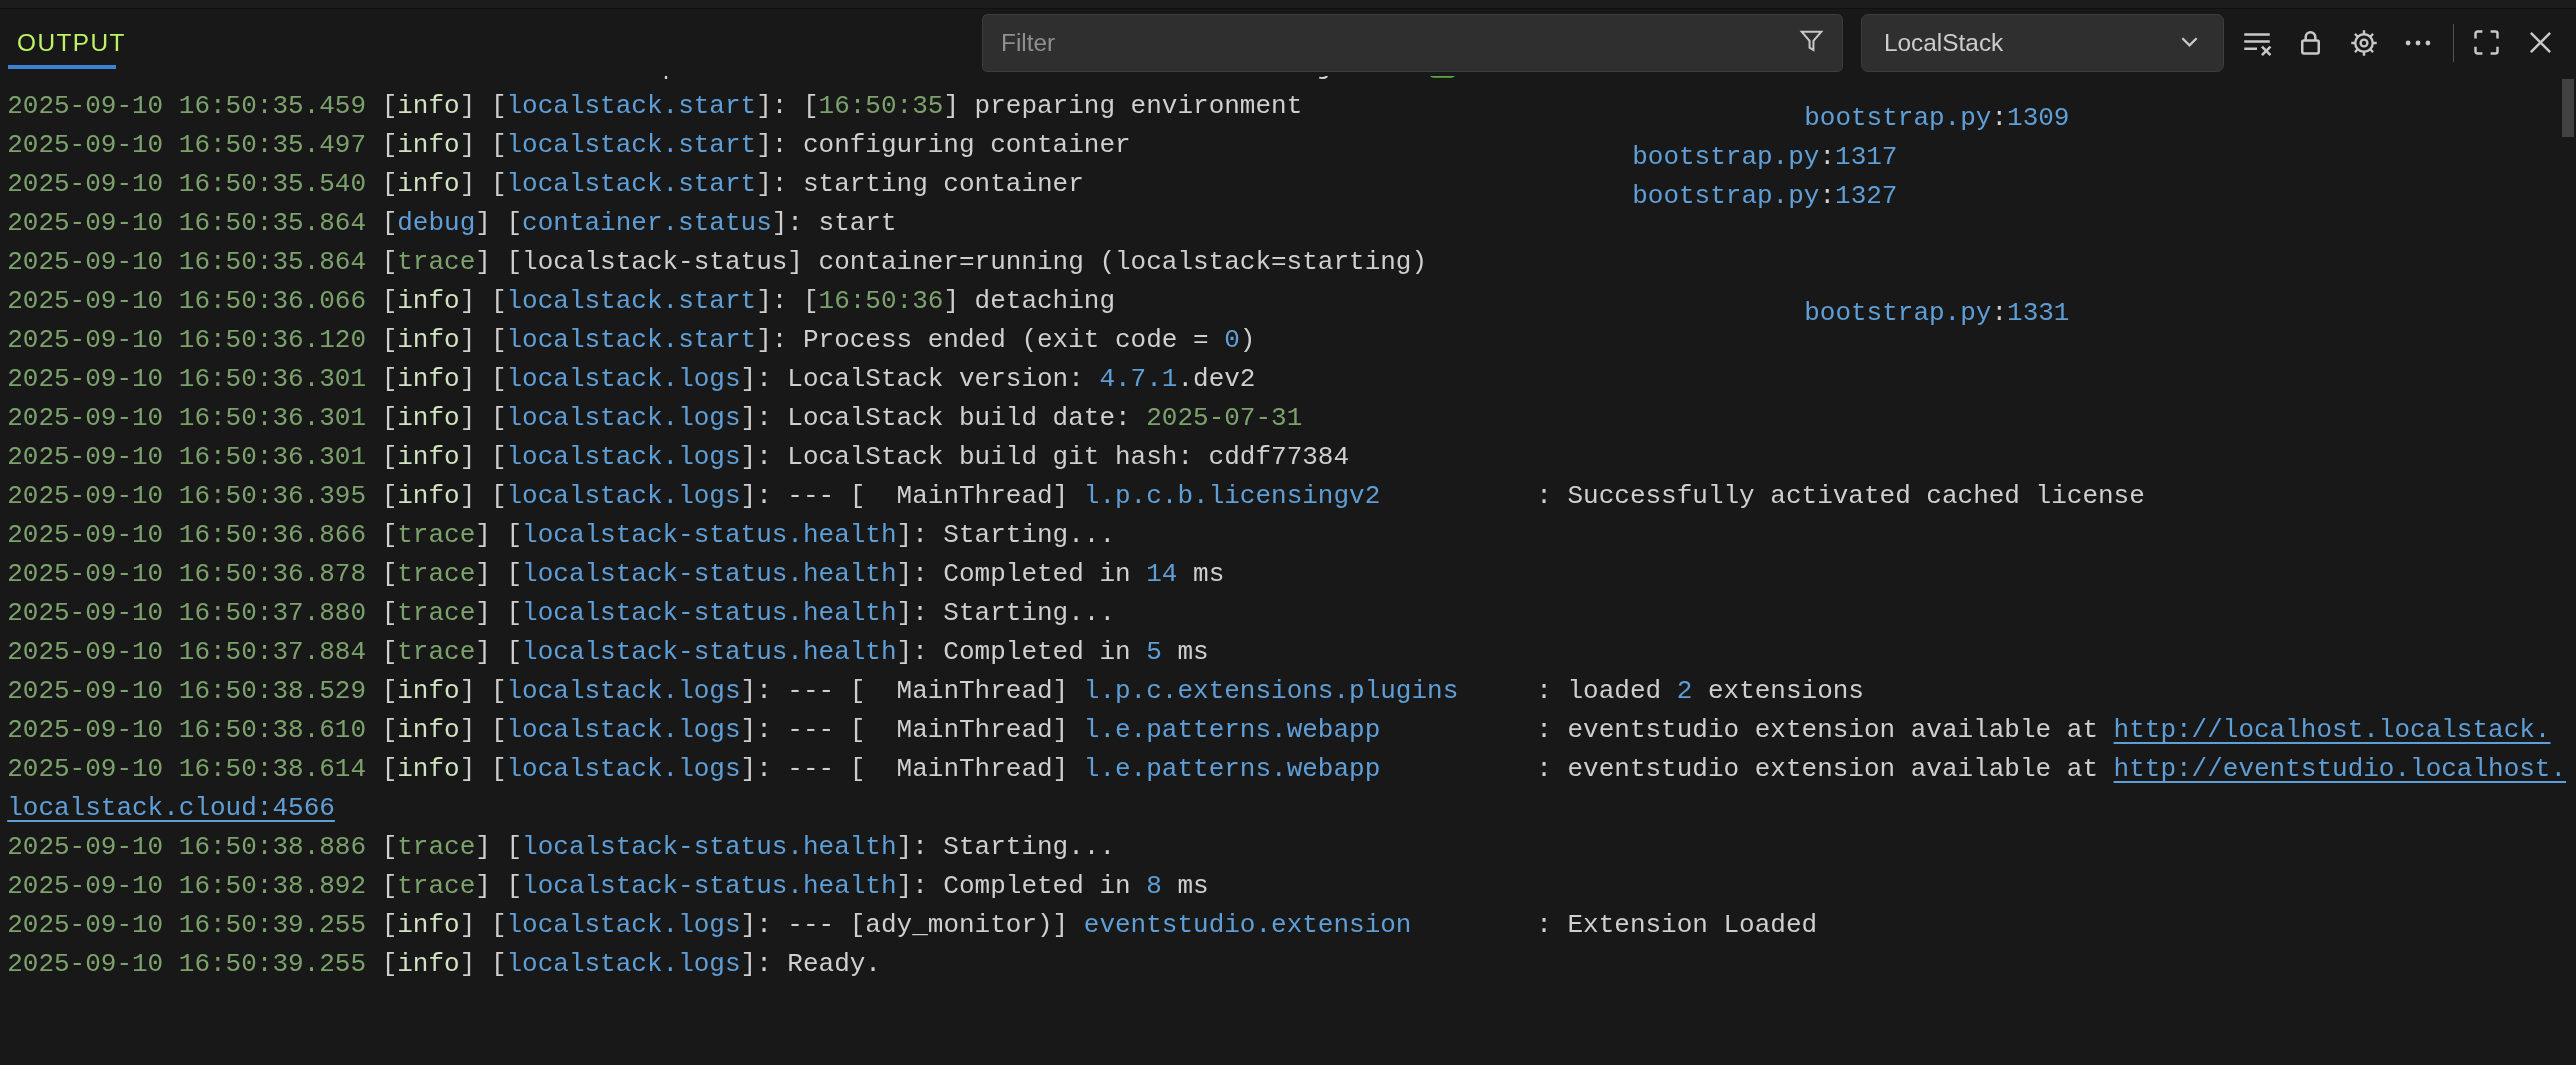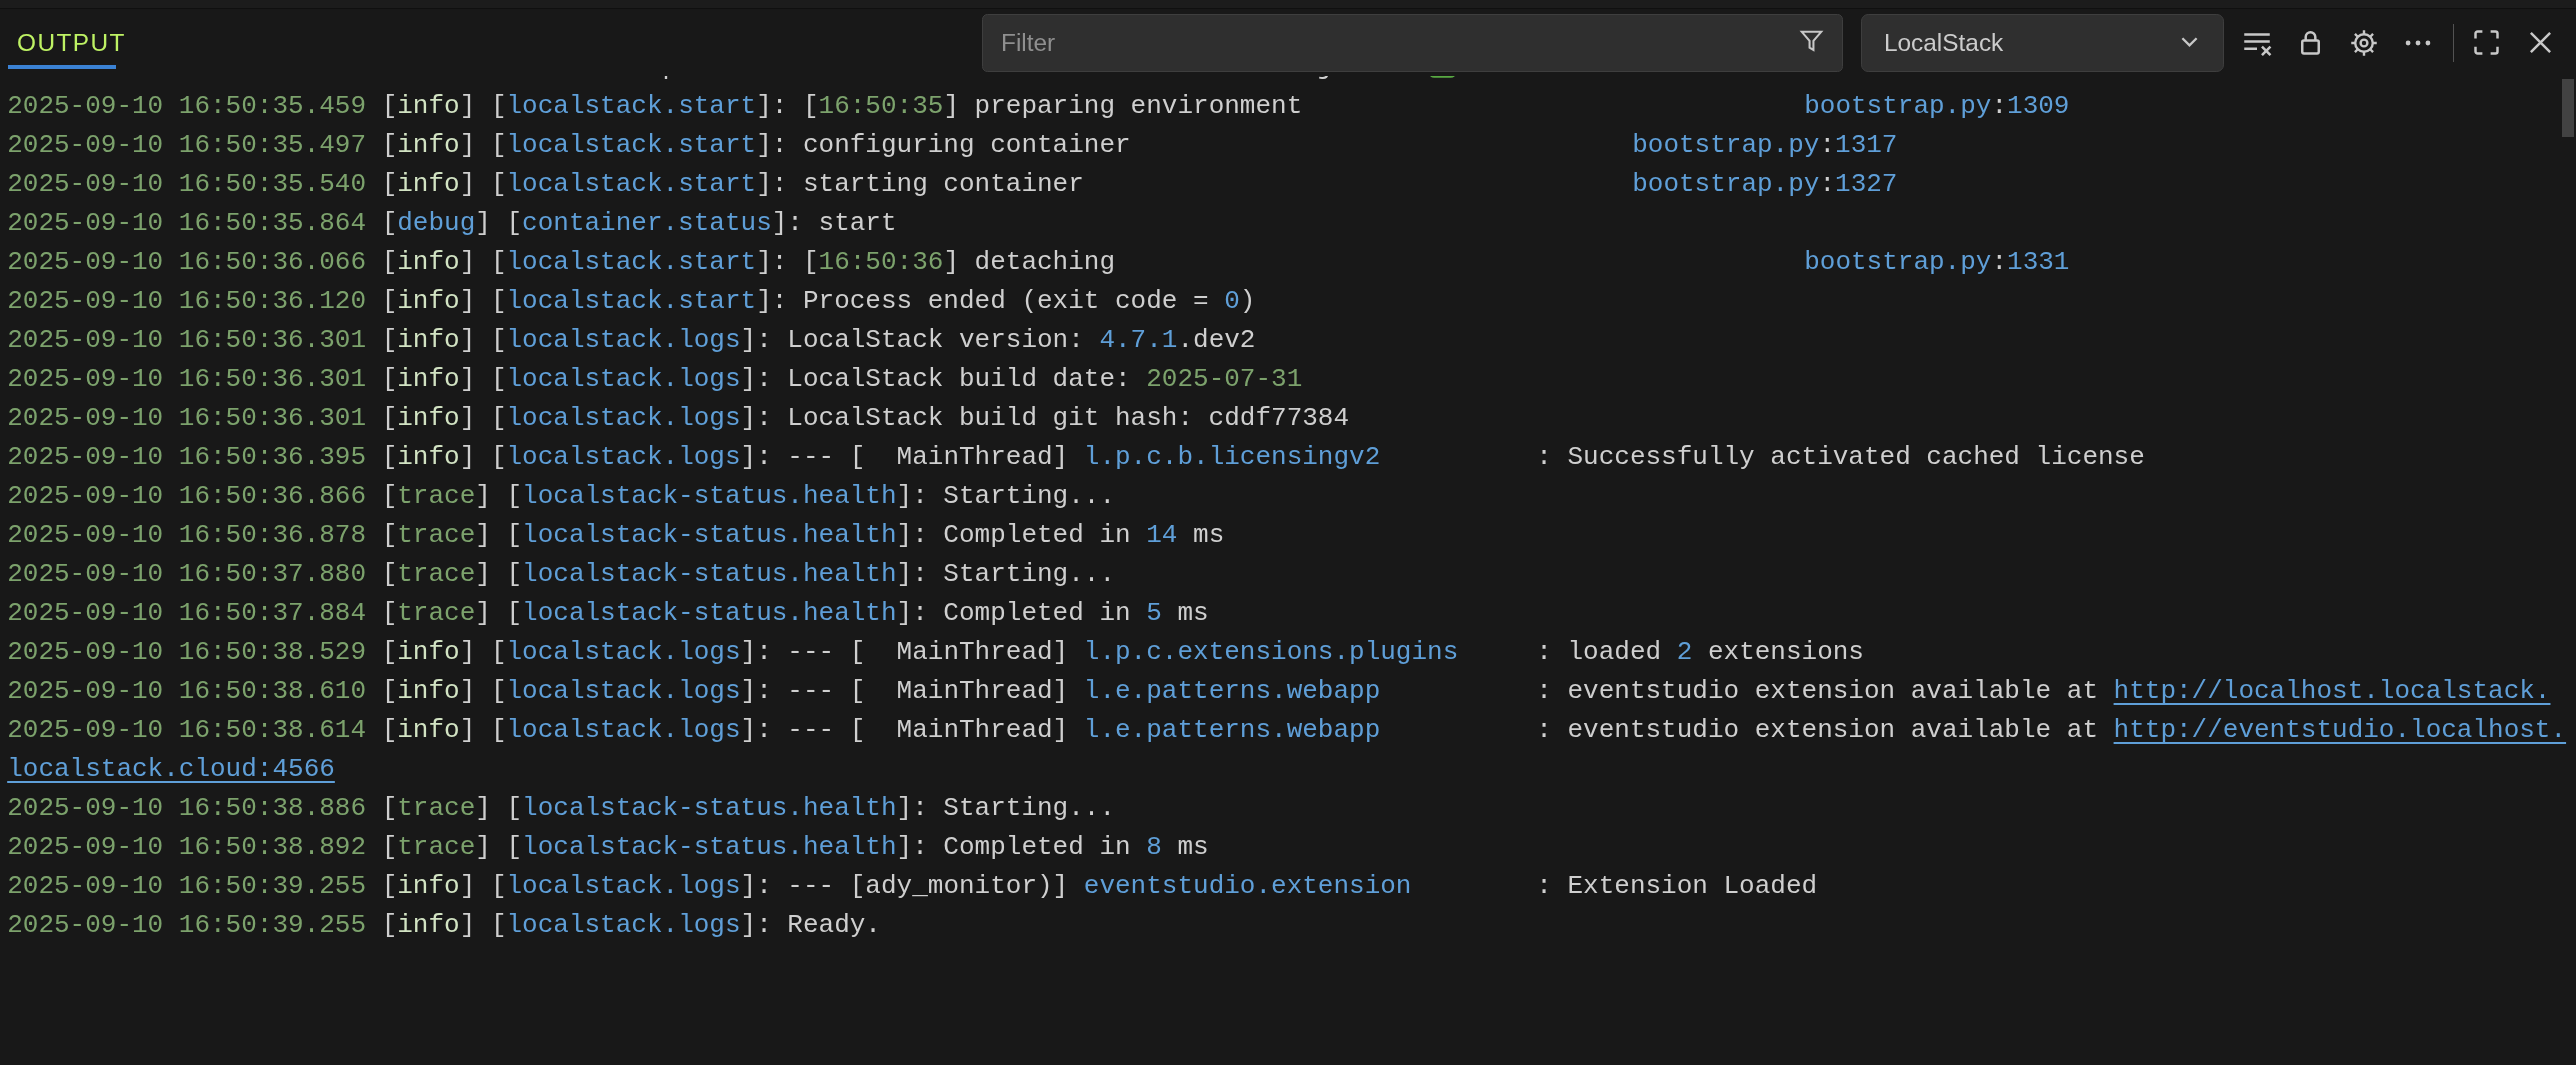--- a/index.html
+++ b/index.html
@@ -42,7 +42,7 @@
   .seg-debug,.seg-mod,.seg-num{color:var(--blue);}
   .seg-txt{color:var(--fg);}
   .seg-link{color:var(--blue);text-decoration:underline;text-underline-offset:5.4px;cursor:pointer;}
-  .ref{position:absolute;top:0;cursor:pointer;}
+  .ref{position:absolute;top:12px;cursor:pointer;}
   .ref .f,.ref .n{color:var(--blue);}
   .ref .c{color:var(--fg);}
 

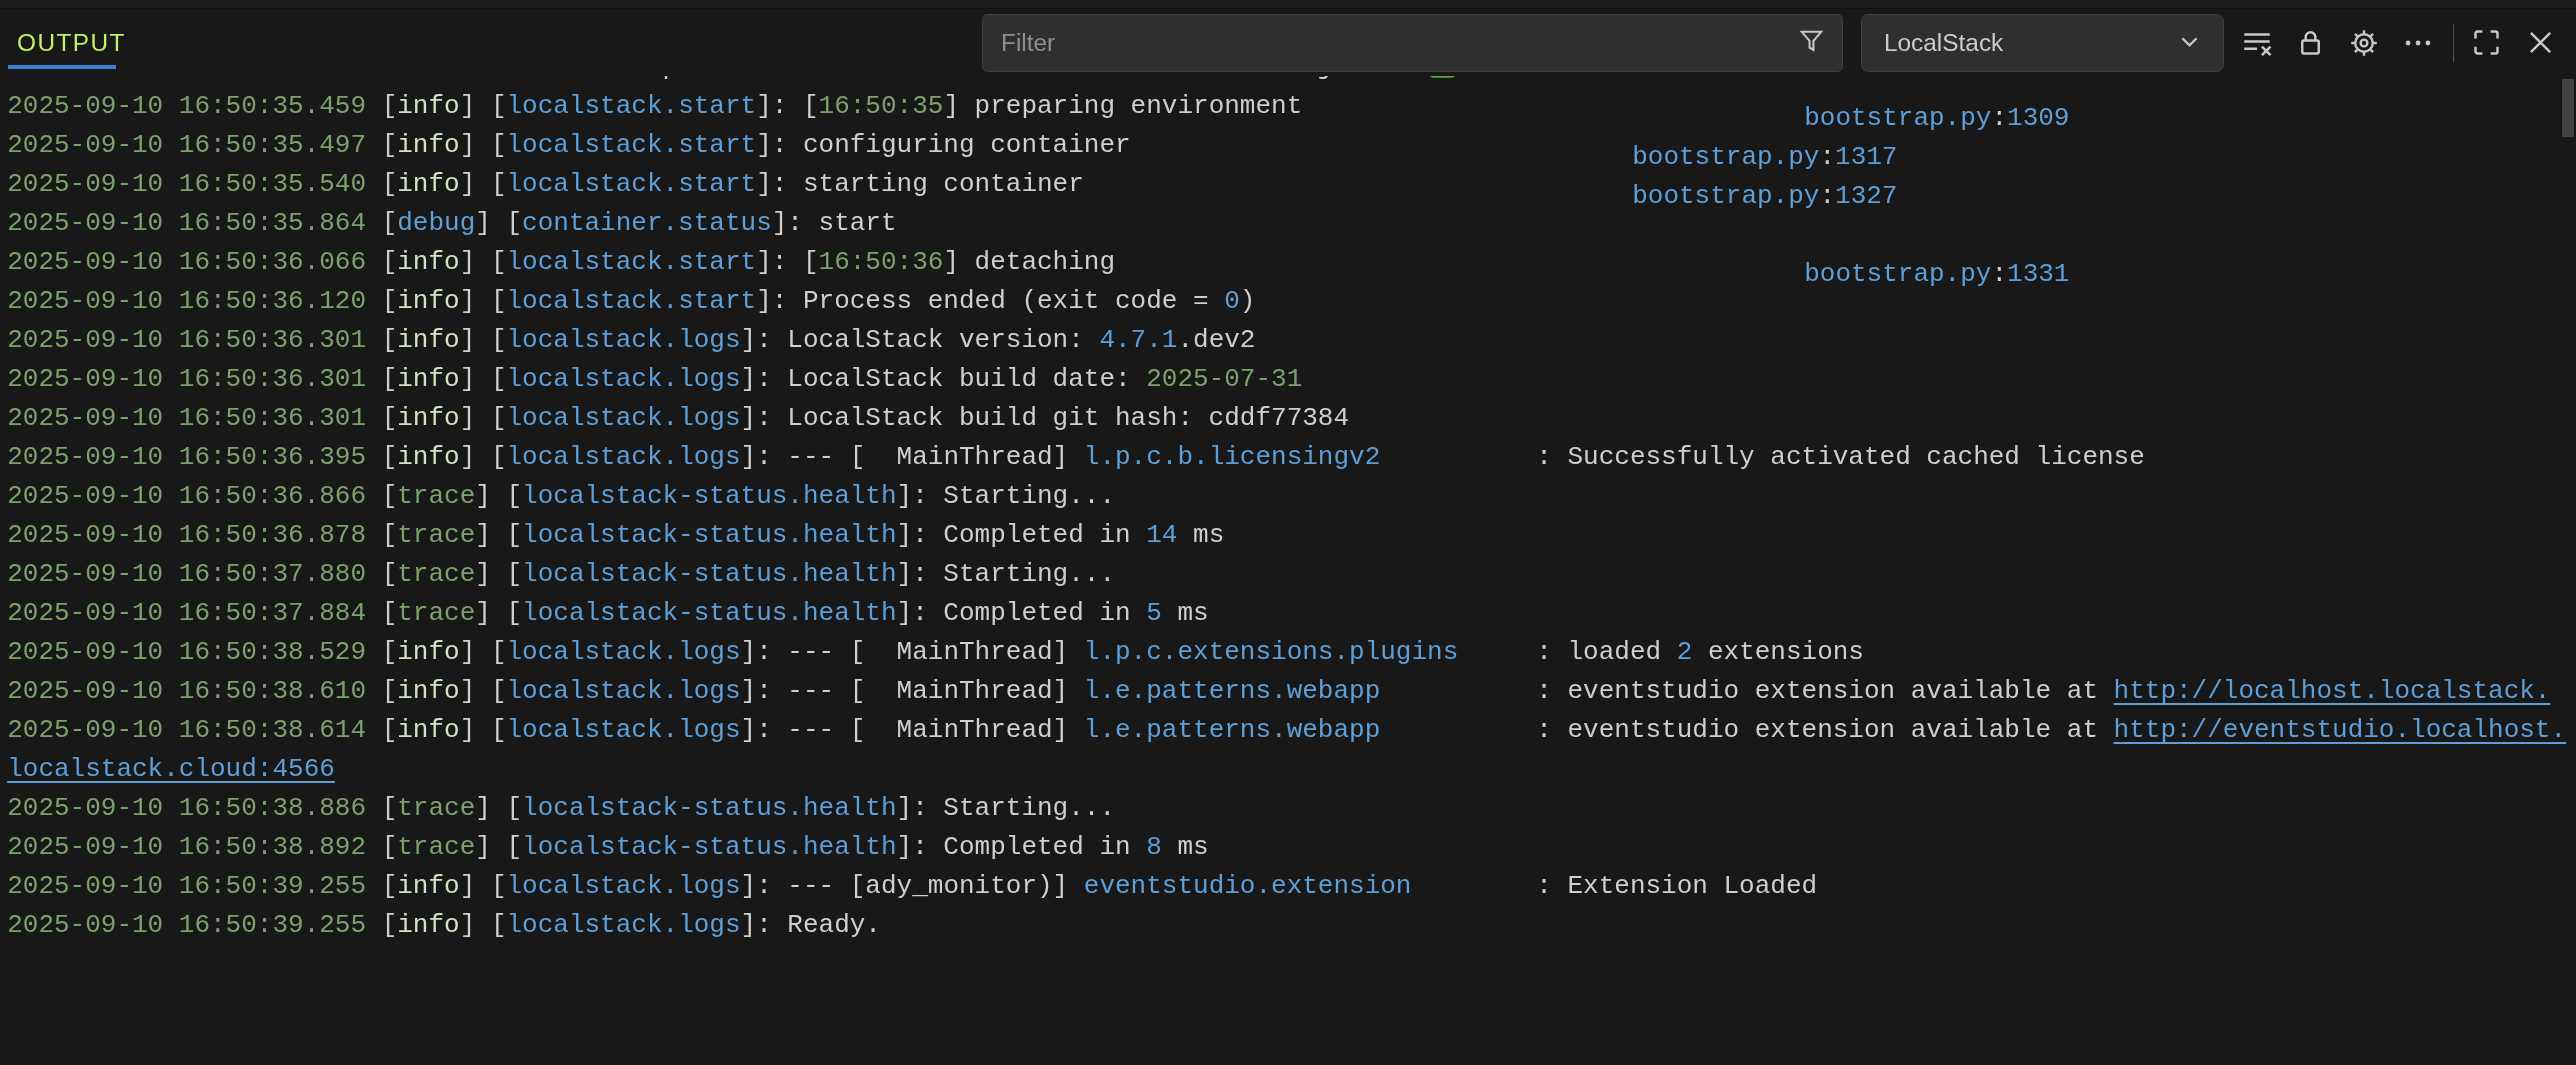--- a/index.html
+++ b/index.html
@@ -143,6 +143,7 @@
     <div class="row"><span><span class="seg-ts">2025-09-10 16:50:35.497</span><span class="seg-txt"> [</span><span class="seg-info">info</span><span class="seg-txt">] [</span><span class="seg-mod">localstack.start</span><span class="seg-txt">]: configuring container</span></span><span class="ref" style="left: 1625px;"><span class="f">bootstrap.py</span><span class="c">:</span><span class="n">1317</span></span></div>
     <div class="row"><span><span class="seg-ts">2025-09-10 16:50:35.540</span><span class="seg-txt"> [</span><span class="seg-info">info</span><span class="seg-txt">] [</span><span class="seg-mod">localstack.start</span><span class="seg-txt">]: starting container</span></span><span class="ref" style="left: 1625px;"><span class="f">bootstrap.py</span><span class="c">:</span><span class="n">1327</span></span></div>
     <div class="row"><span><span class="seg-ts">2025-09-10 16:50:35.864</span><span class="seg-txt"> [</span><span class="seg-debug">debug</span><span class="seg-txt">] [</span><span class="seg-mod">container.status</span><span class="seg-txt">]: start</span></span></div>
+    <div class="row"><span><span class="seg-ts">2025-09-10 16:50:35.864</span><span class="seg-txt"> [</span><span class="seg-trace">trace</span><span class="seg-txt">] [localstack-status] container=running (localstack=starting)</span></span></div>
     <div class="row"><span><span class="seg-ts">2025-09-10 16:50:36.066</span><span class="seg-txt"> [</span><span class="seg-info">info</span><span class="seg-txt">] [</span><span class="seg-mod">localstack.start</span><span class="seg-txt">]: [</span><span class="seg-time">16:50:36</span><span class="seg-txt">] detaching</span></span><span class="ref" style="left: 1797px;"><span class="f">bootstrap.py</span><span class="c">:</span><span class="n">1331</span></span></div>
     <div class="row"><span><span class="seg-ts">2025-09-10 16:50:36.120</span><span class="seg-txt"> [</span><span class="seg-info">info</span><span class="seg-txt">] [</span><span class="seg-mod">localstack.start</span><span class="seg-txt">]: Process ended (exit code = </span><span class="seg-num">0</span><span class="seg-txt">)</span></span></div>
     <div class="row"><span><span class="seg-ts">2025-09-10 16:50:36.301</span><span class="seg-txt"> [</span><span class="seg-info">info</span><span class="seg-txt">] [</span><span class="seg-mod">localstack.logs</span><span class="seg-txt">]: LocalStack version: </span><span class="seg-num">4.7.1</span><span class="seg-txt">.dev2</span></span></div>

